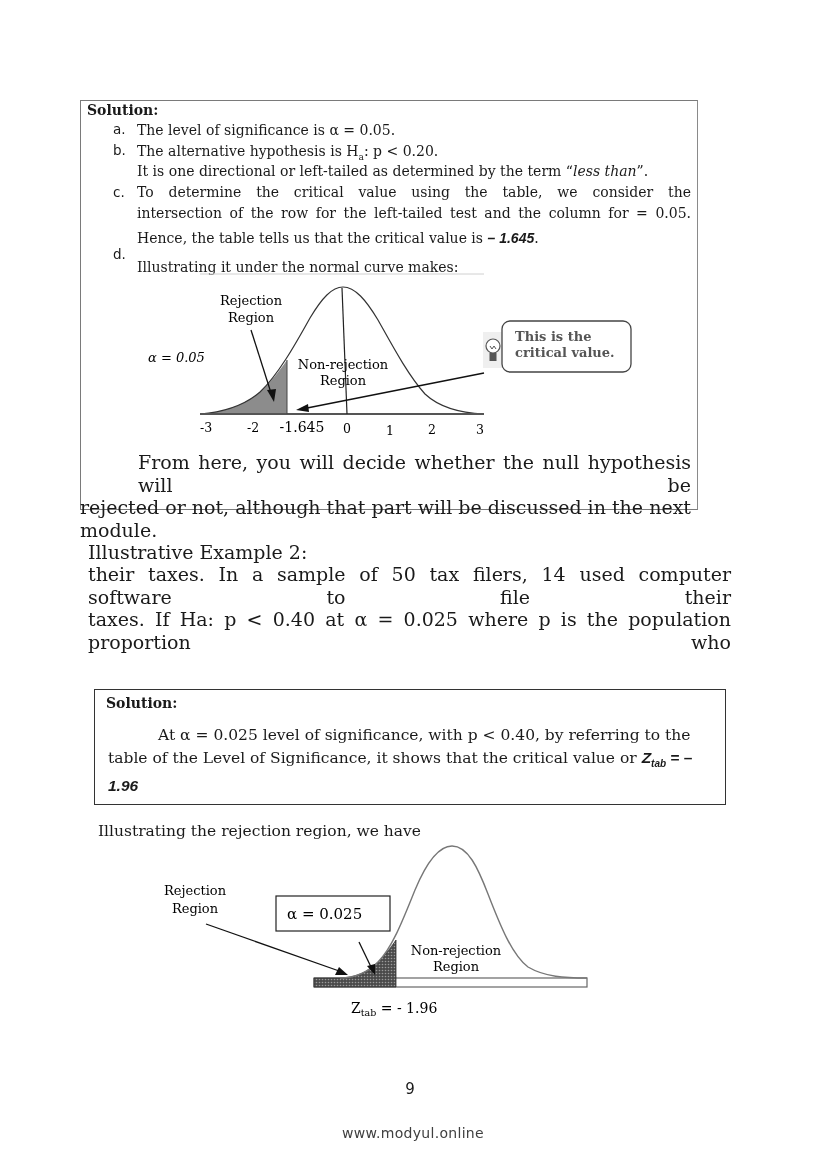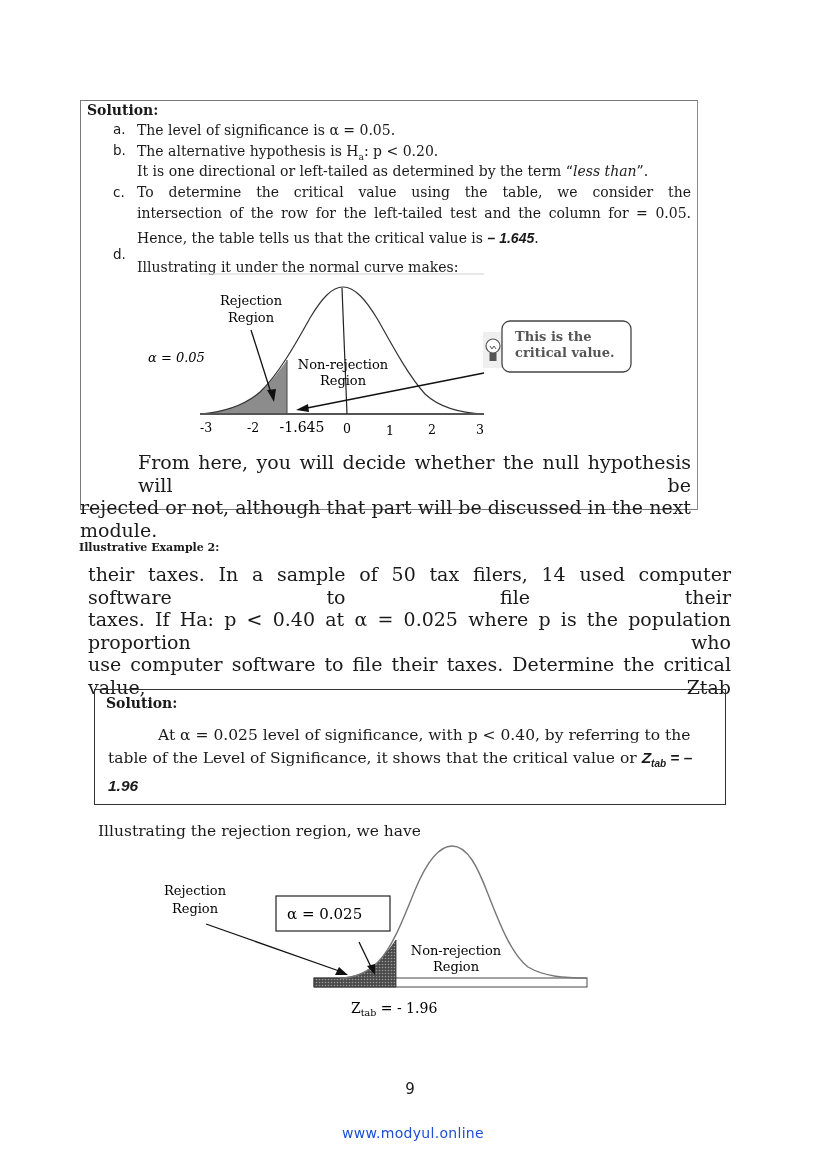--- a/index.html
+++ b/index.html
@@ -15,7 +15,7 @@
   .para { position:absolute; font-size:19px; line-height:22.5px; }
   .para .line { display:block; text-align:justify; text-align-last:justify; }
   .para .last { text-align-last:left; }
-  .ex-title { position:absolute; left:79px; top:541px; font-weight:bold; font-size:11px; }
+  .ex-title { position:absolute; left:88px; top:541px; font-weight:normal; font-size:19px; }
   .box2 { position:absolute; left:94px; top:689px; width:632px; height:116px;
           border:1.5px solid #333; box-sizing:border-box; }
   .sol2-title { position:absolute; left:106px; top:695px; font-weight:bold; font-size:14px; }

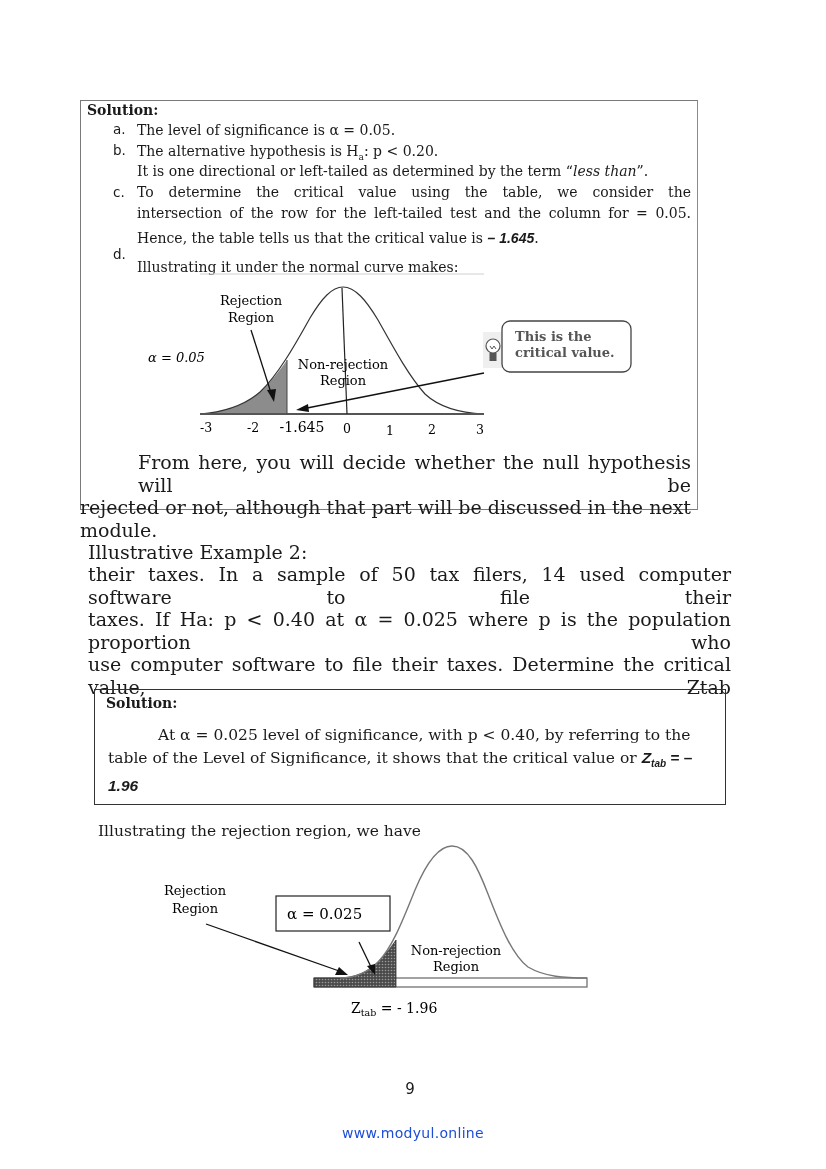--- a/index.html
+++ b/index.html
@@ -103,7 +103,6 @@
 <div class="para" style="left:88px;top:563px;width:643px;">
   <span class="line">their taxes. In a sample of 50 tax filers, 14 used computer software to file their</span>
   <span class="line">taxes. If Ha: p &lt; 0.40 at α = 0.025 where p is the population proportion who</span>
-  <span class="line">use computer software to file their taxes. Determine the critical value, Ztab</span>
 </div>
 
 <div class="box2"></div>

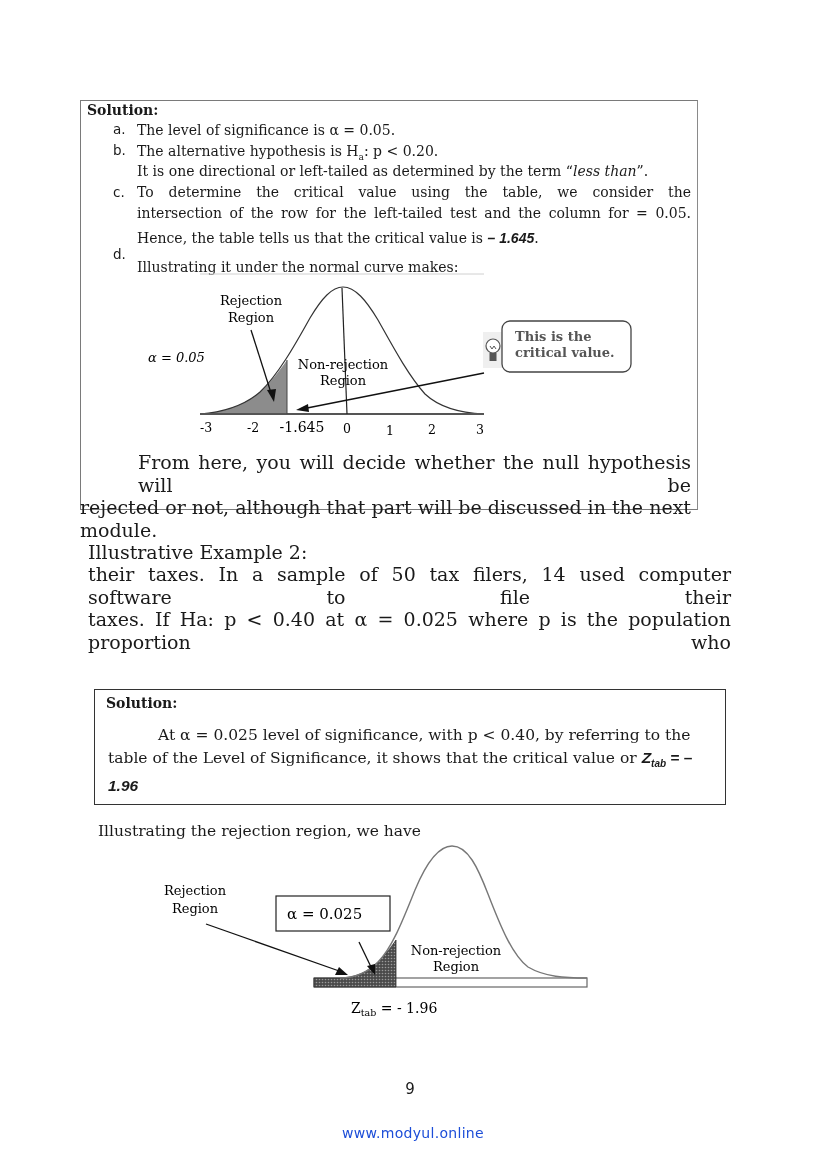--- a/index.html
+++ b/index.html
@@ -23,7 +23,7 @@
   .page-num { position:absolute; left:400px; top:1080px; width:20px; text-align:center;
               font-family:"DejaVu Sans", sans-serif; font-size:15px; }
   .watermark { position:absolute; left:0; width:826px; top:1125px; text-align:center;
-               font-family:"DejaVu Sans", sans-serif; font-size:14px; color:#1d4ed8; letter-spacing:0.3px; }
+               font-family:"DejaVu Sans", sans-serif; font-size:14px; color:#404040; letter-spacing:0.3px; }
   svg text { font-family:"DejaVu Serif", "Liberation Serif", serif; }
 </style>
 </head>

